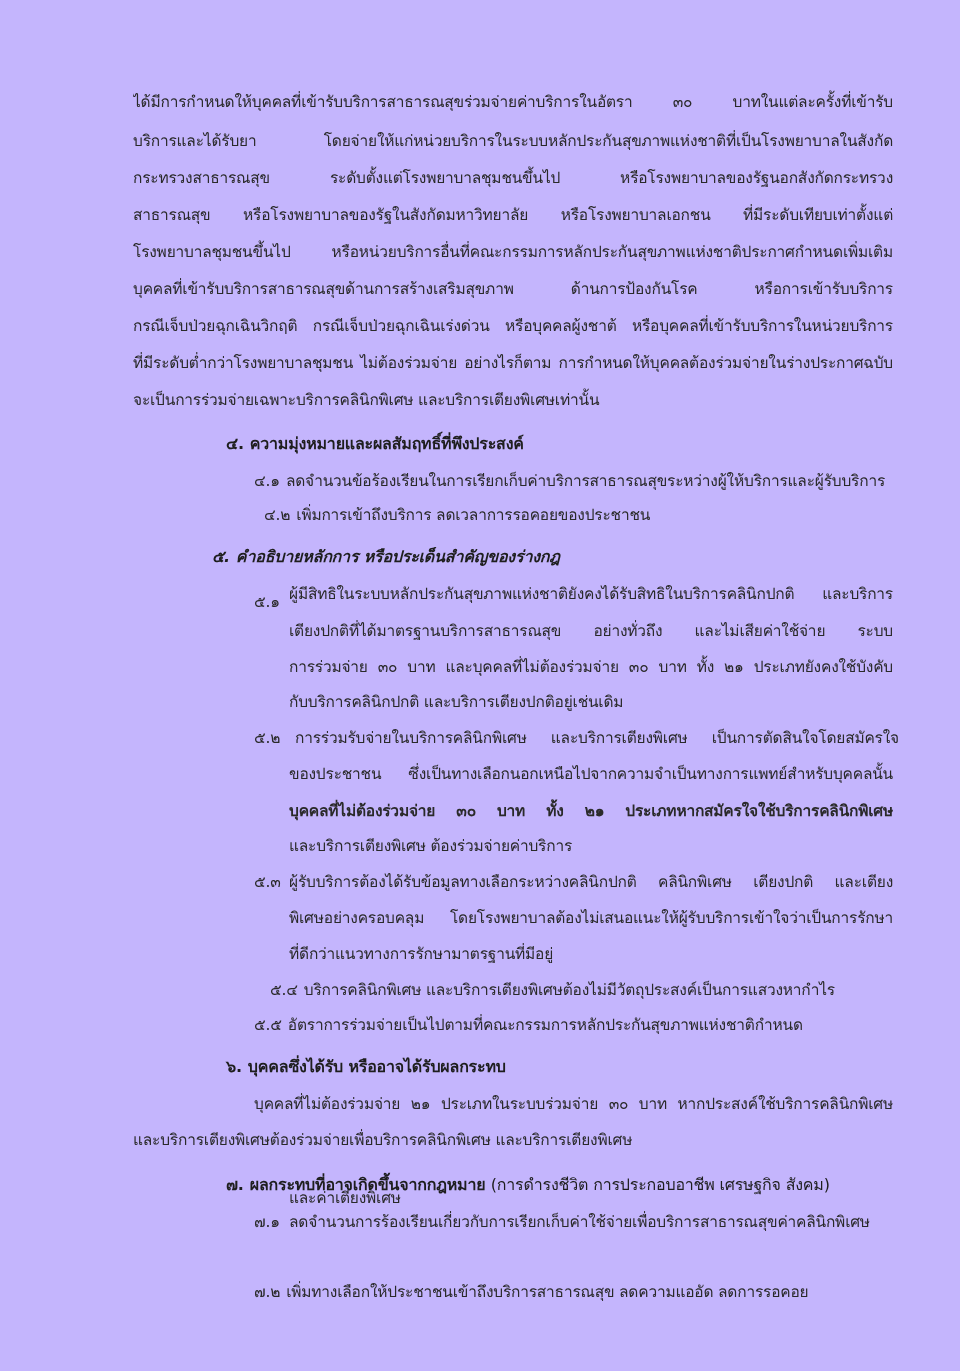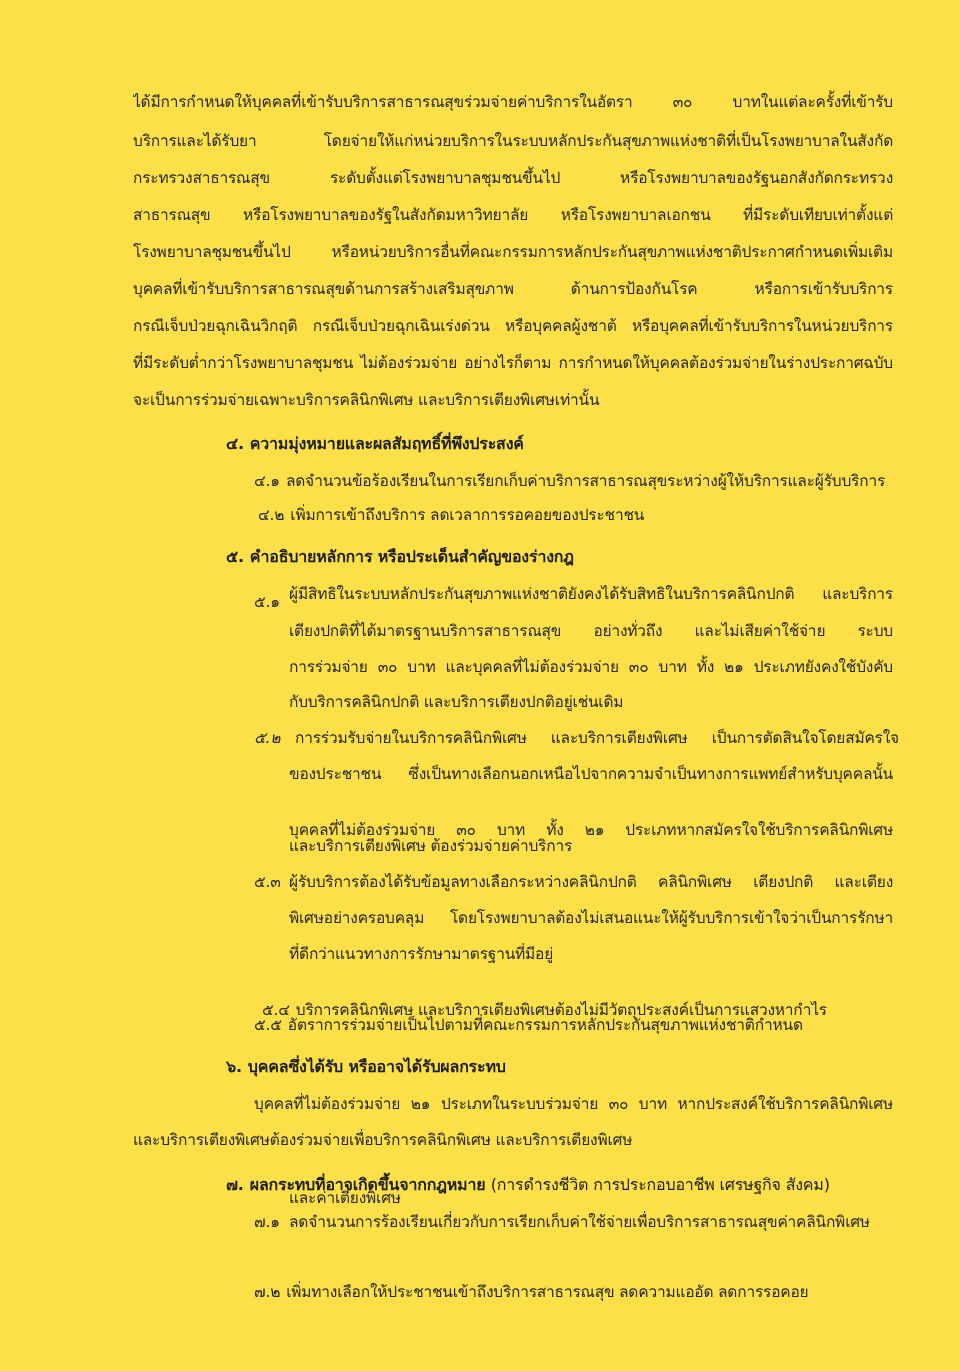--- a/index.html
+++ b/index.html
@@ -20,7 +20,7 @@
       left: 0; top: 0;
       width: 960px;
       height: 1371px;
-      background: #fde047;
+      background: #c4b5fd;
     }
     .line {
       position: absolute;

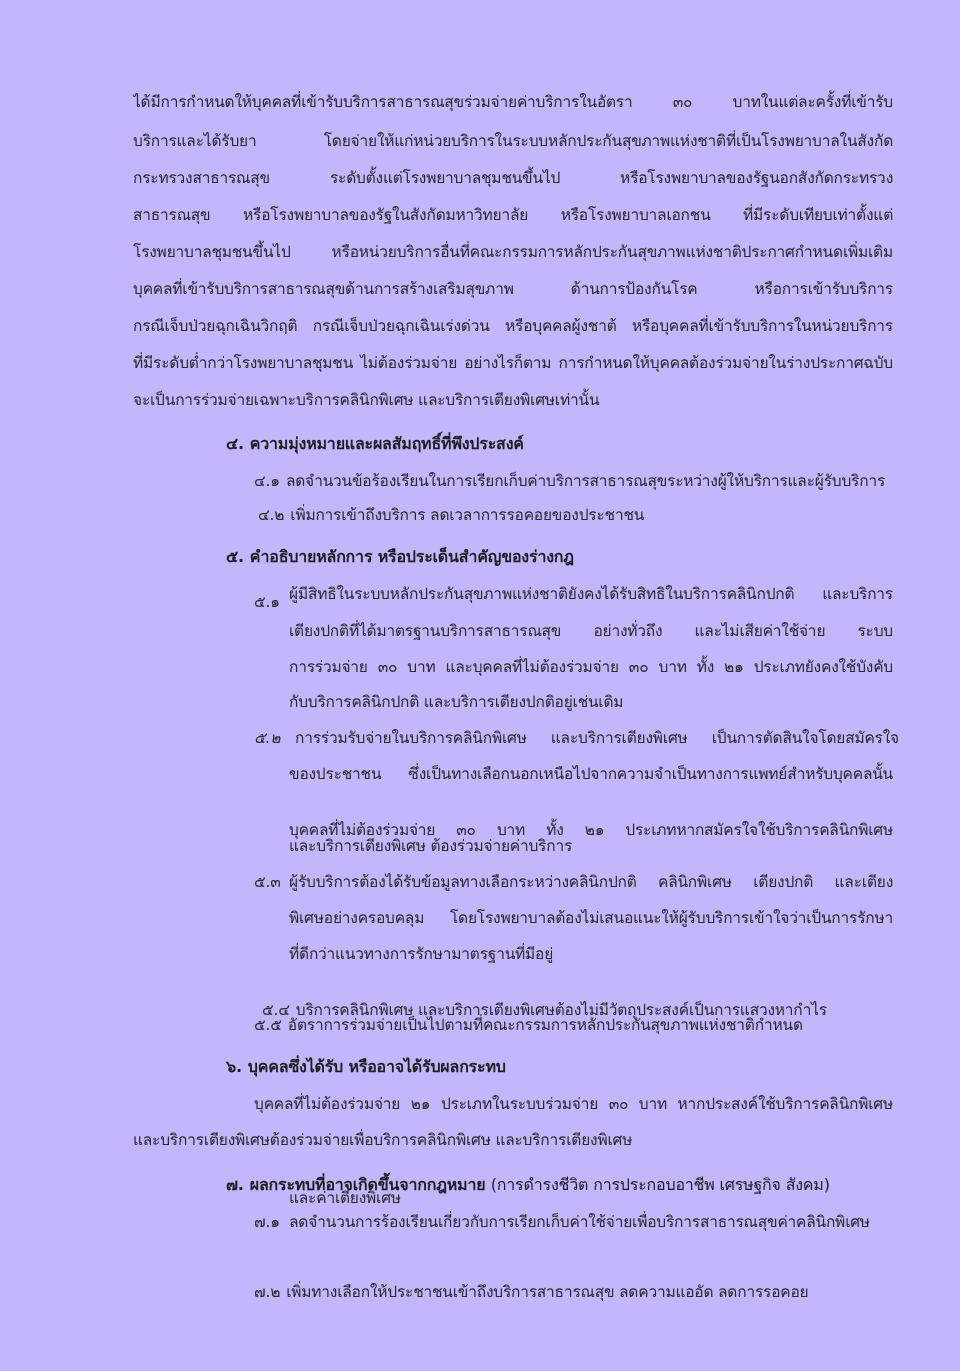--- a/index.html
+++ b/index.html
@@ -74,7 +74,7 @@
     <div class="line" style="top:469px;left:254px;">
       <span class="num">๔.๑</span><span>ลดจำนวนข้อร้องเรียนในการเรียกเก็บค่าบริการสาธารณสุขระหว่างผู้ให้บริการและผู้รับบริการ</span>
     </div>
-    <div class="line" style="top:503px;left:258px;text-align:center;">
+    <div class="line" style="top:503px;left:264px;text-align:center;">
       <span class="num">๔.๒</span><span>เพิ่มการเข้าถึงบริการ ลดเวลาการรอคอยของประชาชน</span>
     </div>
   </div>

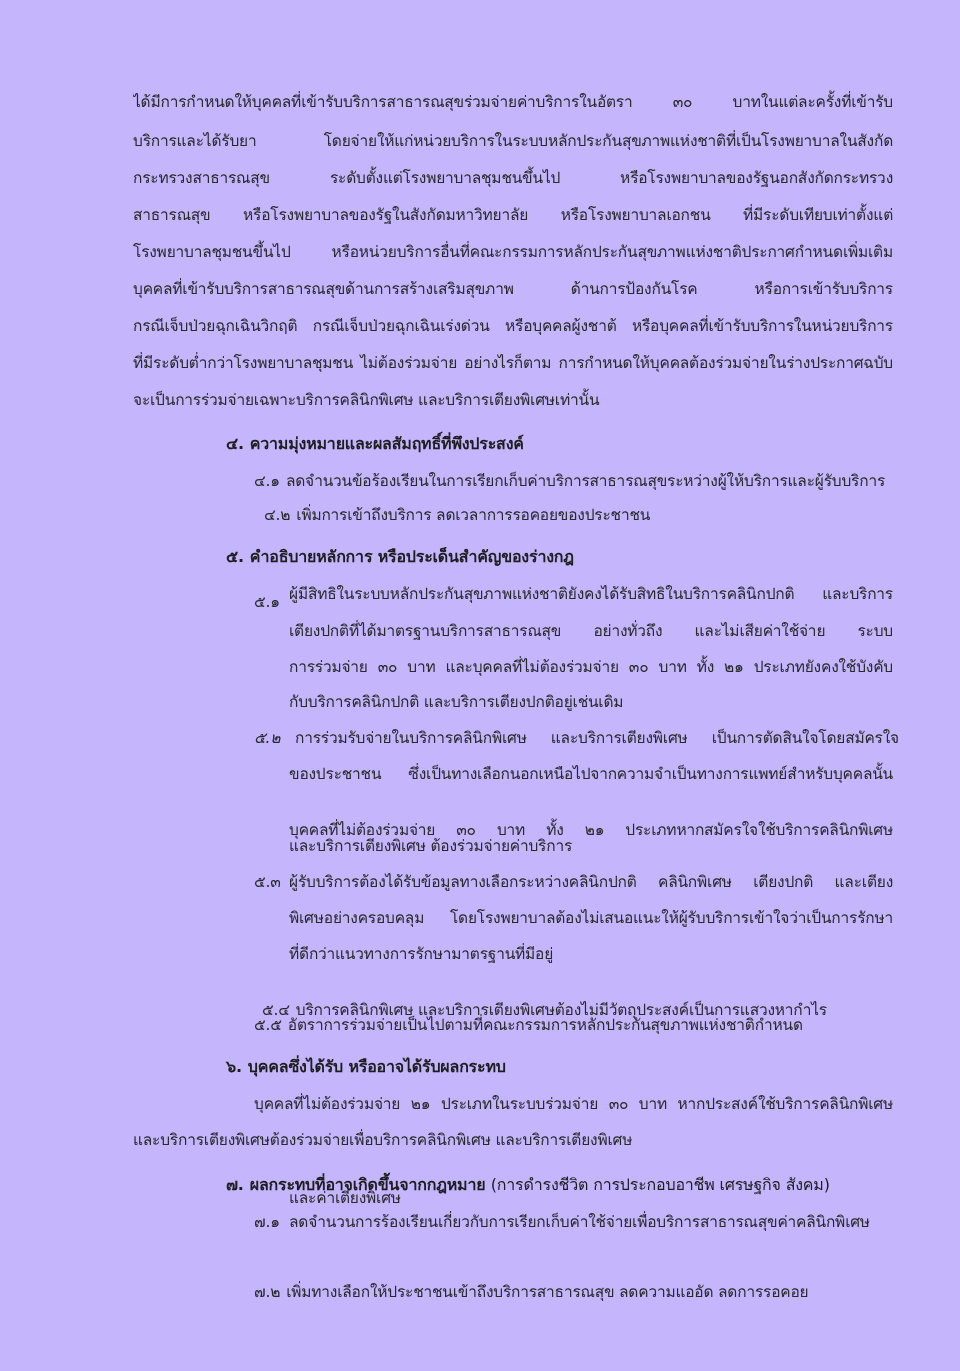--- a/index.html
+++ b/index.html
@@ -80,7 +80,7 @@
   </div>
 
   <div>
-    <div class="line heading" style="top:545px;left:226px;">
+    <div class="line heading" style="top:545px;left:212px;font-style:italic;">
       <span class="num">๕.</span><span>คำอธิบายหลักการ หรือประเด็นสำคัญของร่างกฎ</span>
     </div>
 

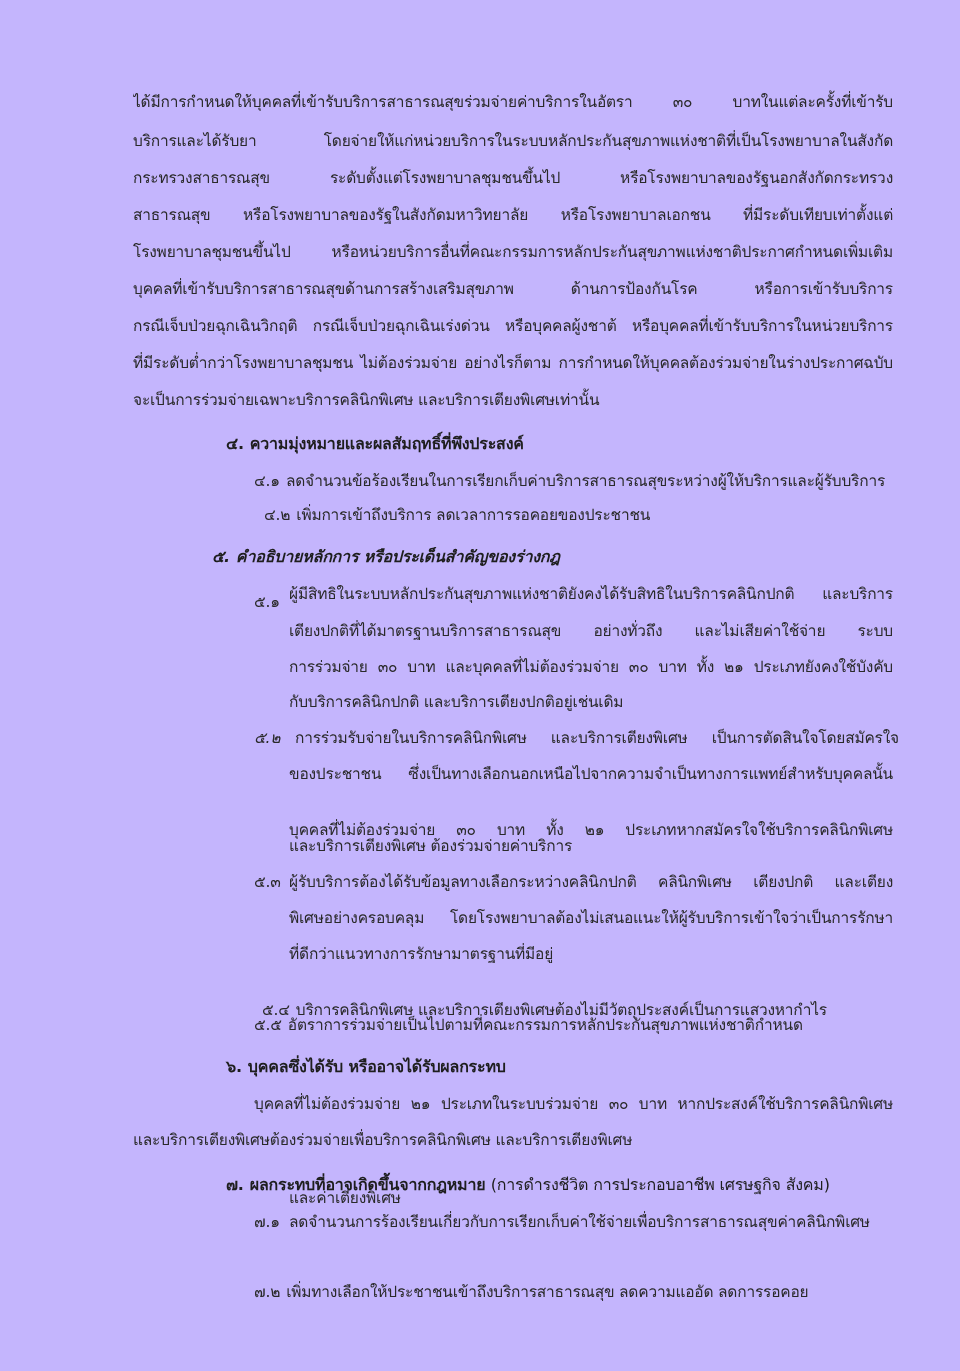--- a/index.html
+++ b/index.html
@@ -92,7 +92,7 @@
     <div class="line just" style="top:655px;left:289px;width:604px;">การร่วมจ่าย ๓๐ บาท และบุคคลที่ไม่ต้องร่วมจ่าย ๓๐ บาท ทั้ง ๒๑ ประเภทยังคงใช้บังคับ</div>
     <div class="line" style="top:690px;left:289px;">กับบริการคลินิกปกติ และบริการเตียงปกติอยู่เช่นเดิม</div>
 
-    <div class="line" style="top:726px;left:254px;font-style:italic;">
+    <div class="line" style="top:726px;left:254px;">
       <span class="num">๕.๒</span>
     </div>
     <div class="line just" style="top:726px;left:295px;width:604px;">การร่วมรับจ่ายในบริการคลินิกพิเศษ และบริการเตียงพิเศษ เป็นการตัดสินใจโดยสมัครใจ</div>

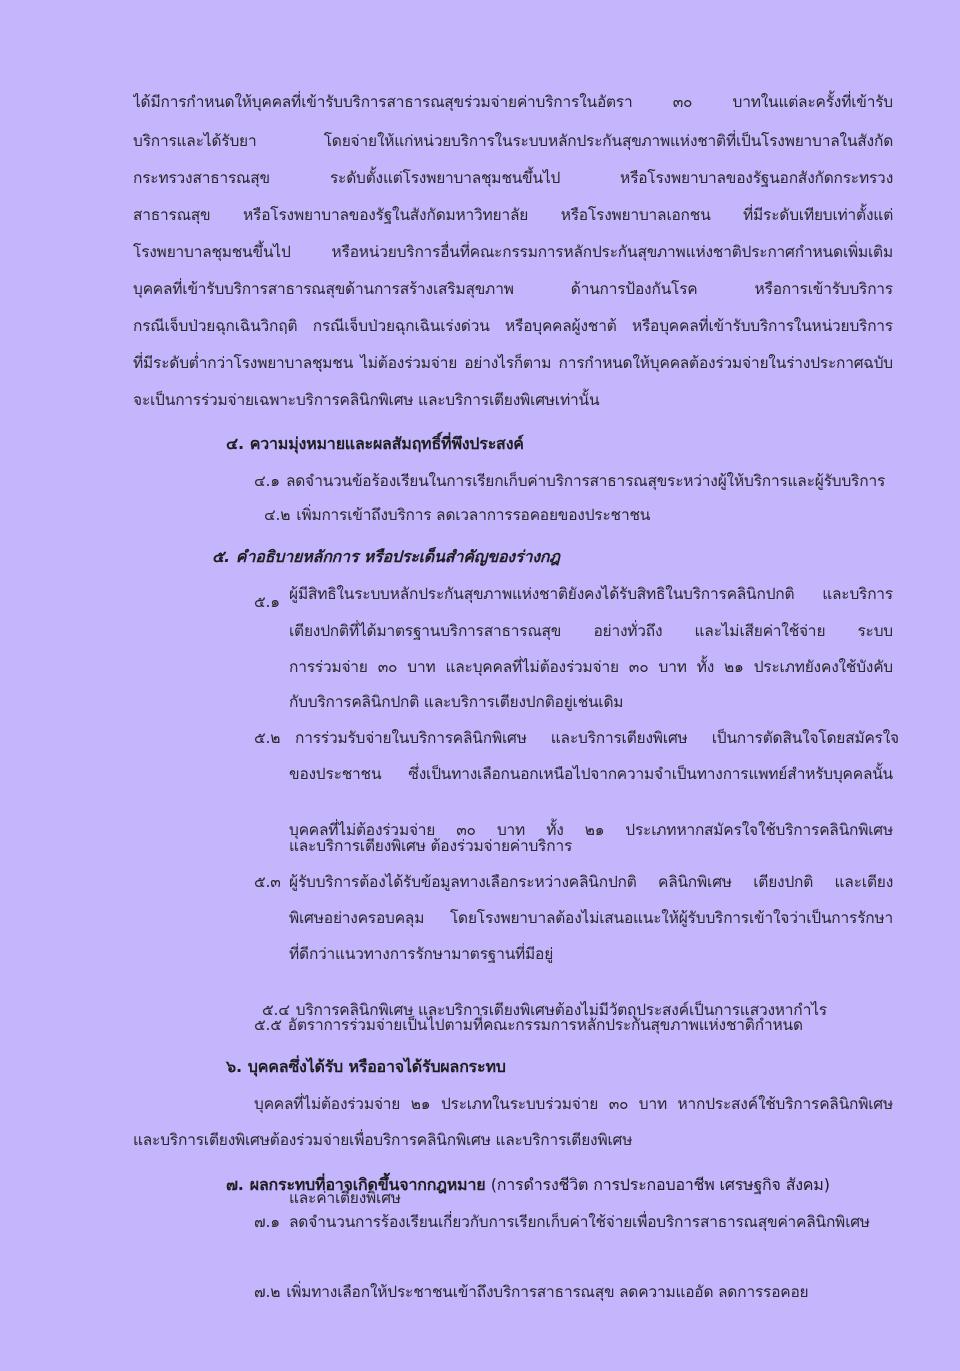--- a/index.html
+++ b/index.html
@@ -97,7 +97,7 @@
     </div>
     <div class="line just" style="top:726px;left:295px;width:604px;">การร่วมรับจ่ายในบริการคลินิกพิเศษ และบริการเตียงพิเศษ เป็นการตัดสินใจโดยสมัครใจ</div>
     <div class="line just" style="top:762px;left:289px;width:604px;">ของประชาชน ซึ่งเป็นทางเลือกนอกเหนือไปจากความจำเป็นทางการแพทย์สำหรับบุคคลนั้น</div>
-    <div class="line just" style="top:818px;left:289px;width:604px;">บุคคลที่ไม่ต้องร่วมจ่าย ๓๐ บาท ทั้ง ๒๑ ประเภทหากสมัครใจใช้บริการคลินิกพิเศษ</div>
+    <div class="line just" style="top:799px;left:289px;width:604px;font-weight:bold;">บุคคลที่ไม่ต้องร่วมจ่าย ๓๐ บาท ทั้ง ๒๑ ประเภทหากสมัครใจใช้บริการคลินิกพิเศษ</div>
     <div class="line" style="top:834px;left:289px;">และบริการเตียงพิเศษ ต้องร่วมจ่ายค่าบริการ</div>
 
     <div class="line" style="top:870px;left:254px;">

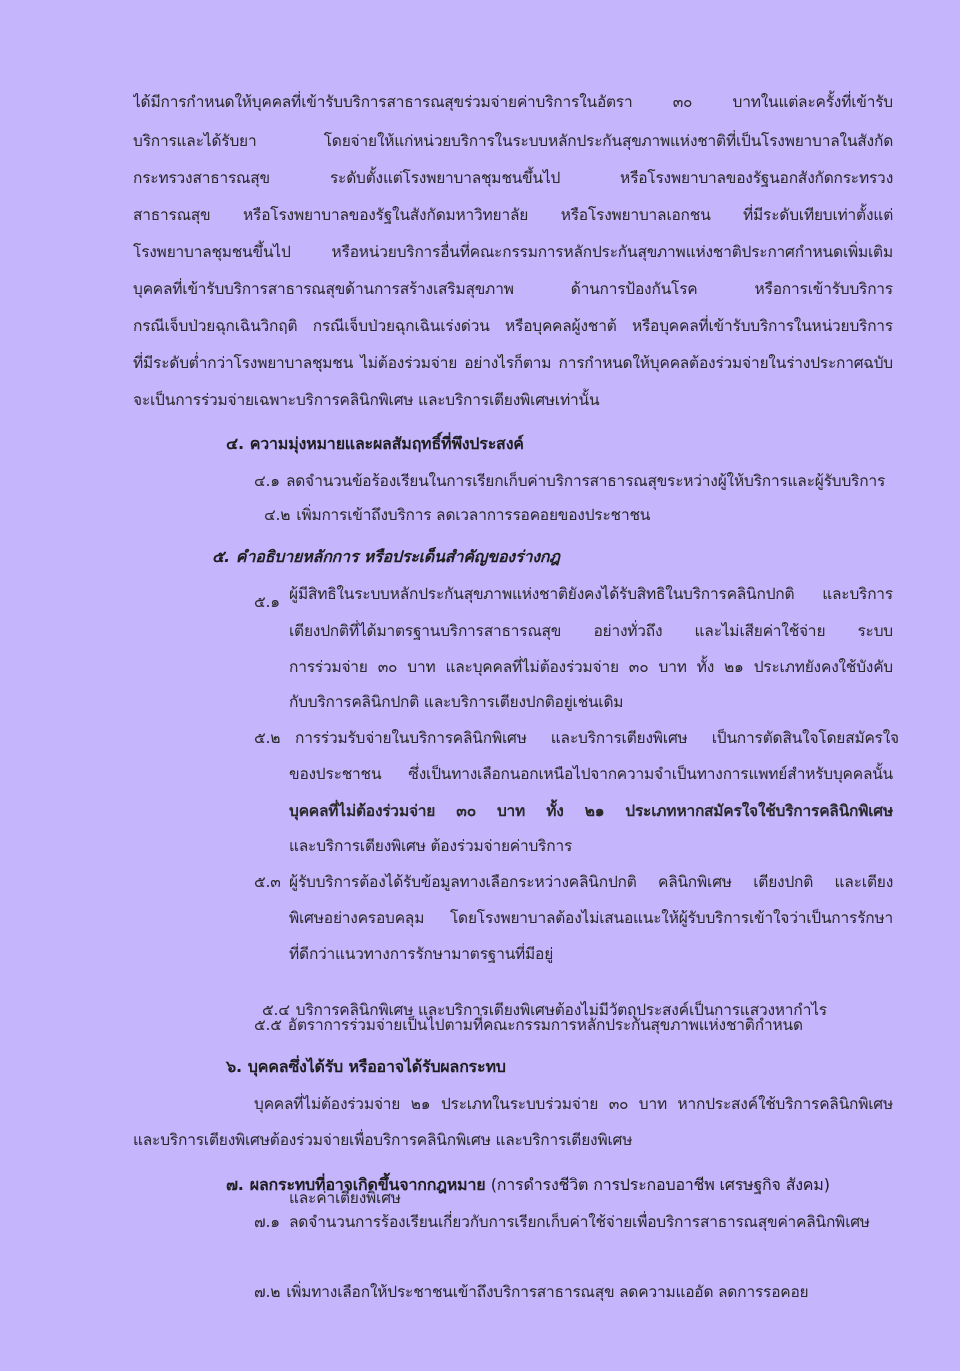--- a/index.html
+++ b/index.html
@@ -107,7 +107,7 @@
     <div class="line just" style="top:906px;left:289px;width:604px;">พิเศษอย่างครอบคลุม โดยโรงพยาบาลต้องไม่เสนอแนะให้ผู้รับบริการเข้าใจว่าเป็นการรักษา</div>
     <div class="line" style="top:942px;left:289px;">ที่ดีกว่าแนวทางการรักษามาตรฐานที่มีอยู่</div>
 
-    <div class="line" style="top:978px;left:262px;margin-top:20px;">
+    <div class="line" style="top:978px;left:270px;">
       <span class="num">๕.๔</span><span>บริการคลินิกพิเศษ และบริการเตียงพิเศษต้องไม่มีวัตถุประสงค์เป็นการแสวงหากำไร</span>
     </div>
 

